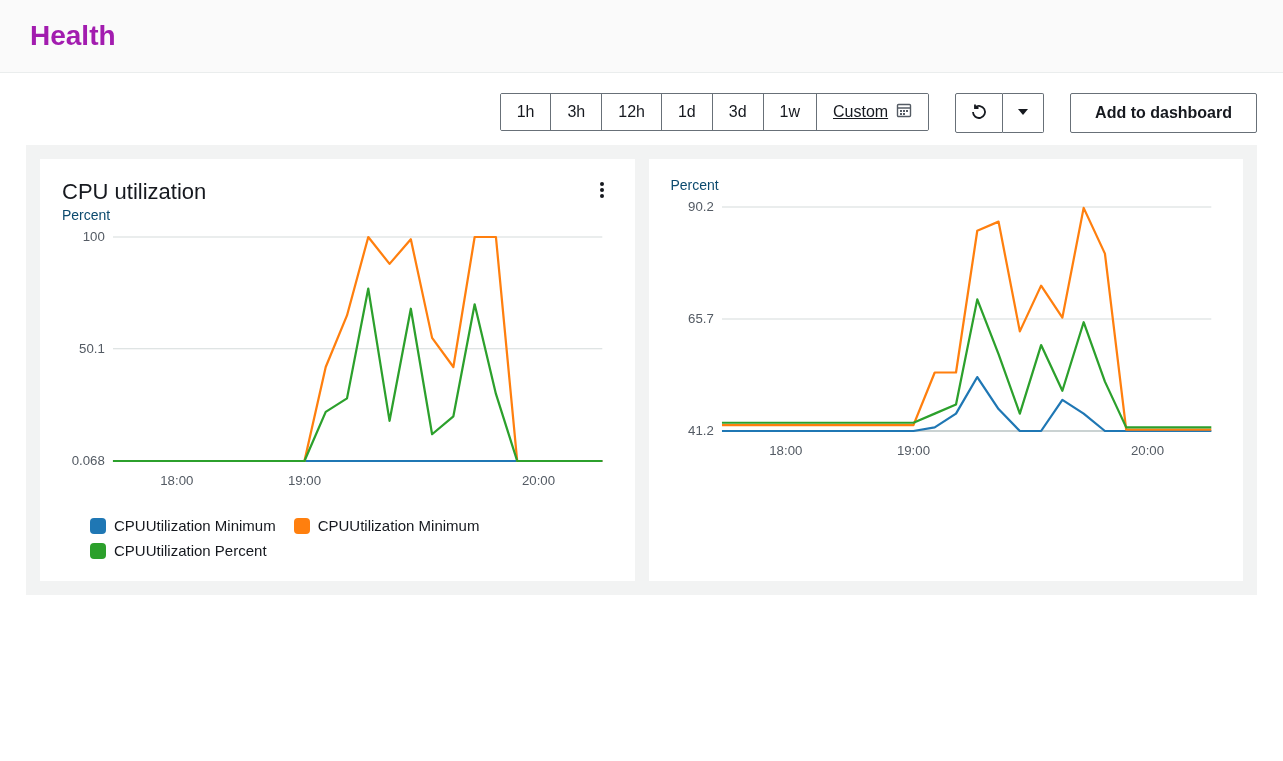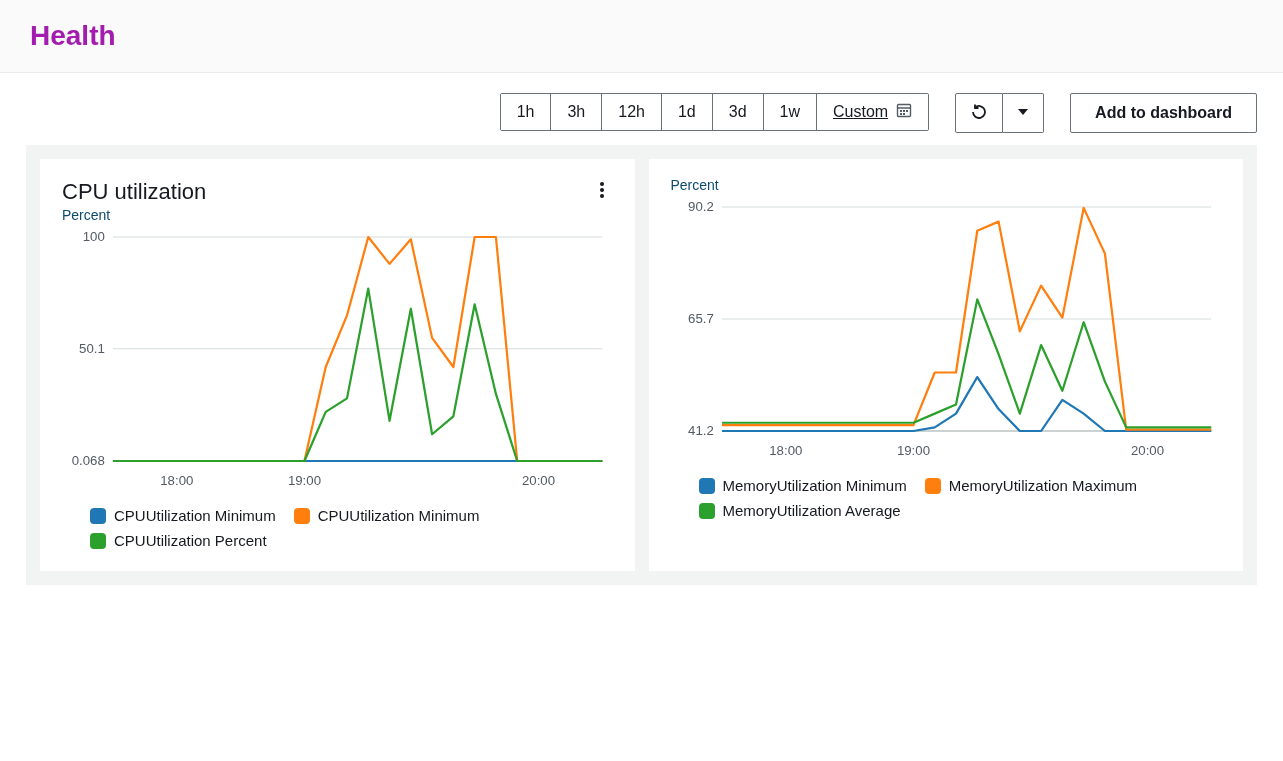--- a/index.html
+++ b/index.html
@@ -149,20 +149,6 @@
             <path d="M50 221.77142857142857 L70.86956521739131 221.77142857142857 L91.73913043478261 221.77142857142857 L112.6086956521739 221.77142857142857 L133.47826086956522 221.77142857142857 L154.3478260869565 221.77142857142857 L175.2173913043478 221.77142857142857 L196.08695652173913 221.77142857142857 L216.95652173913044 221.77142857142857 L237.82608695652175 221.77142857142857 L258.695652173913 212.62857142857143 L279.5652173913044 203.4857142857143 L300.4347826086956 98.34285714285716 L321.30434782608694 153.20000000000002 L342.17391304347825 212.62857142857143 L363.04347826086956 144.05714285714288 L383.9130434782609 189.7714285714286 L404.78260869565213 121.20000000000002 L425.6521739130435 180.62857142857143 L446.5217391304348 226.34285714285716 L467.39130434782606 226.34285714285716 L488.2608695652174 226.34285714285716 L509.1304347826087 226.34285714285716 L530 226.34285714285716 " fill="none" stroke="#2ca02c" stroke-width="2.2" stroke-linejoin="round"></path>
           </svg>
       </div>
-      <div class="legend" id="legend-1">
-          <div class="legend-item">
-       <span class="legend-swatch" style="background:#1f77b4"></span>
-       <span>MemoryUtilization Minimum</span>
-     </div>
-          <div class="legend-item">
-       <span class="legend-swatch" style="background:#ff7f0e"></span>
-       <span>MemoryUtilization Maximum</span>
-     </div>
-          <div class="legend-item">
-       <span class="legend-swatch" style="background:#2ca02c"></span>
-       <span>MemoryUtilization Average</span>
-     </div>
-        </div>
     </div>
 
   </div>

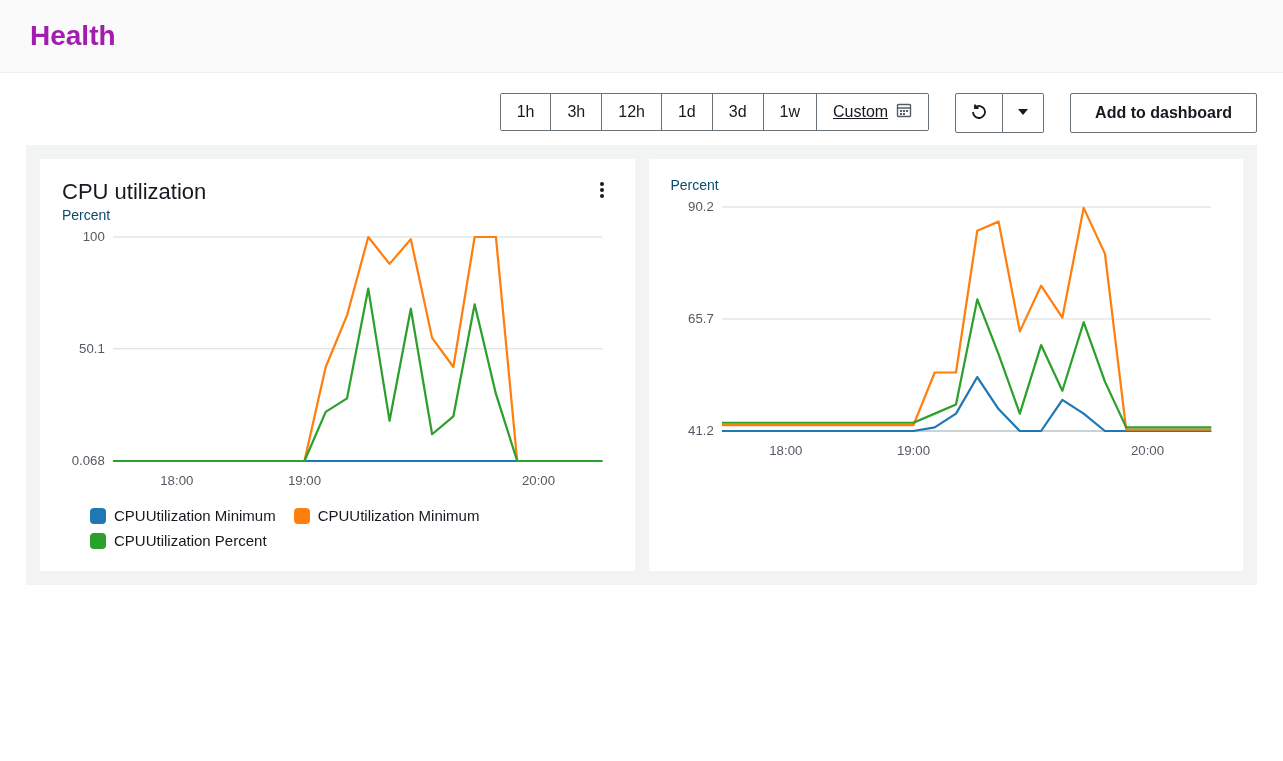--- a/index.html
+++ b/index.html
@@ -25,7 +25,7 @@
   .ylabel { font-size: 14px; color: #0c4a6e; margin-bottom: 8px; }
   .plot-wrap { position: relative; }
   .plot { width: 100%; height: 260px; display: block; }
-  .legend { display: flex; flex-wrap: wrap; gap: 8px 18px; margin-top: 16px; padding-left: 28px; }
+  .legend { display: flex; flex-wrap: wrap; gap: 8px 18px; margin-top: 26px; padding-left: 28px; }
   .legend-item { display: flex; align-items: center; gap: 8px; font-size: 15px; color: #16191f; }
   .legend-swatch { width: 16px; height: 16px; border-radius: 4px; }
   svg text { font-family: inherit; }

